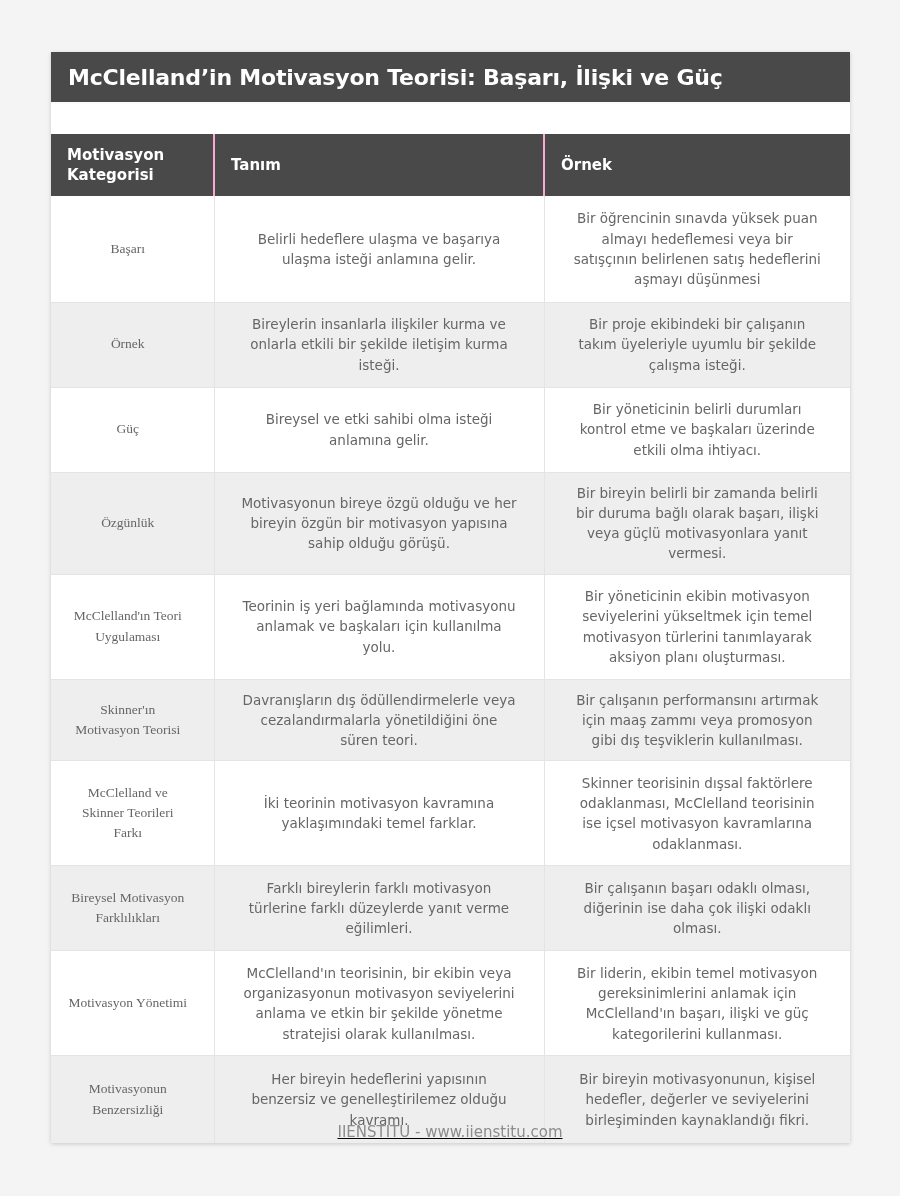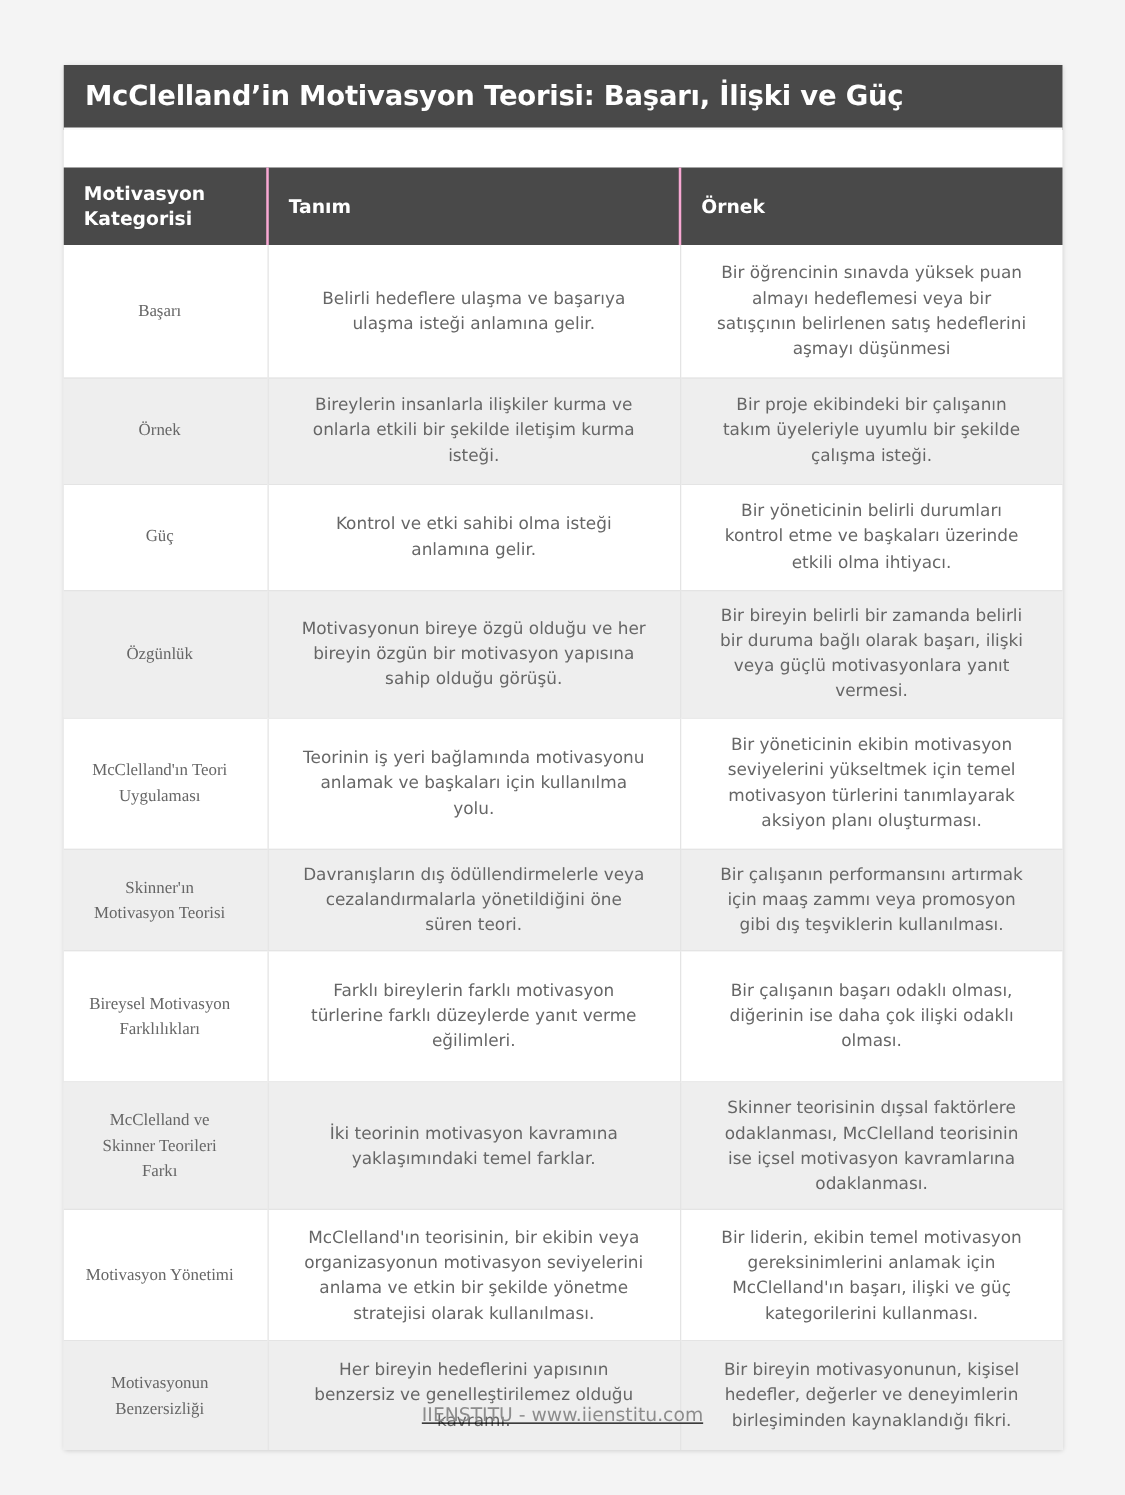--- a/index.html
+++ b/index.html
@@ -132,7 +132,7 @@
         </tr>
         <tr>
           <td>Güç</td>
-          <td>Kontrol ve etki sahibi olma isteği anlamına gelir.</td>
+          <td>Bireysel ve etki sahibi olma isteği anlamına gelir.</td>
           <td>Bir yöneticinin belirli durumları kontrol etme ve başkaları üzerinde etkili olma ihtiyacı.</td>
         </tr>
         <tr>

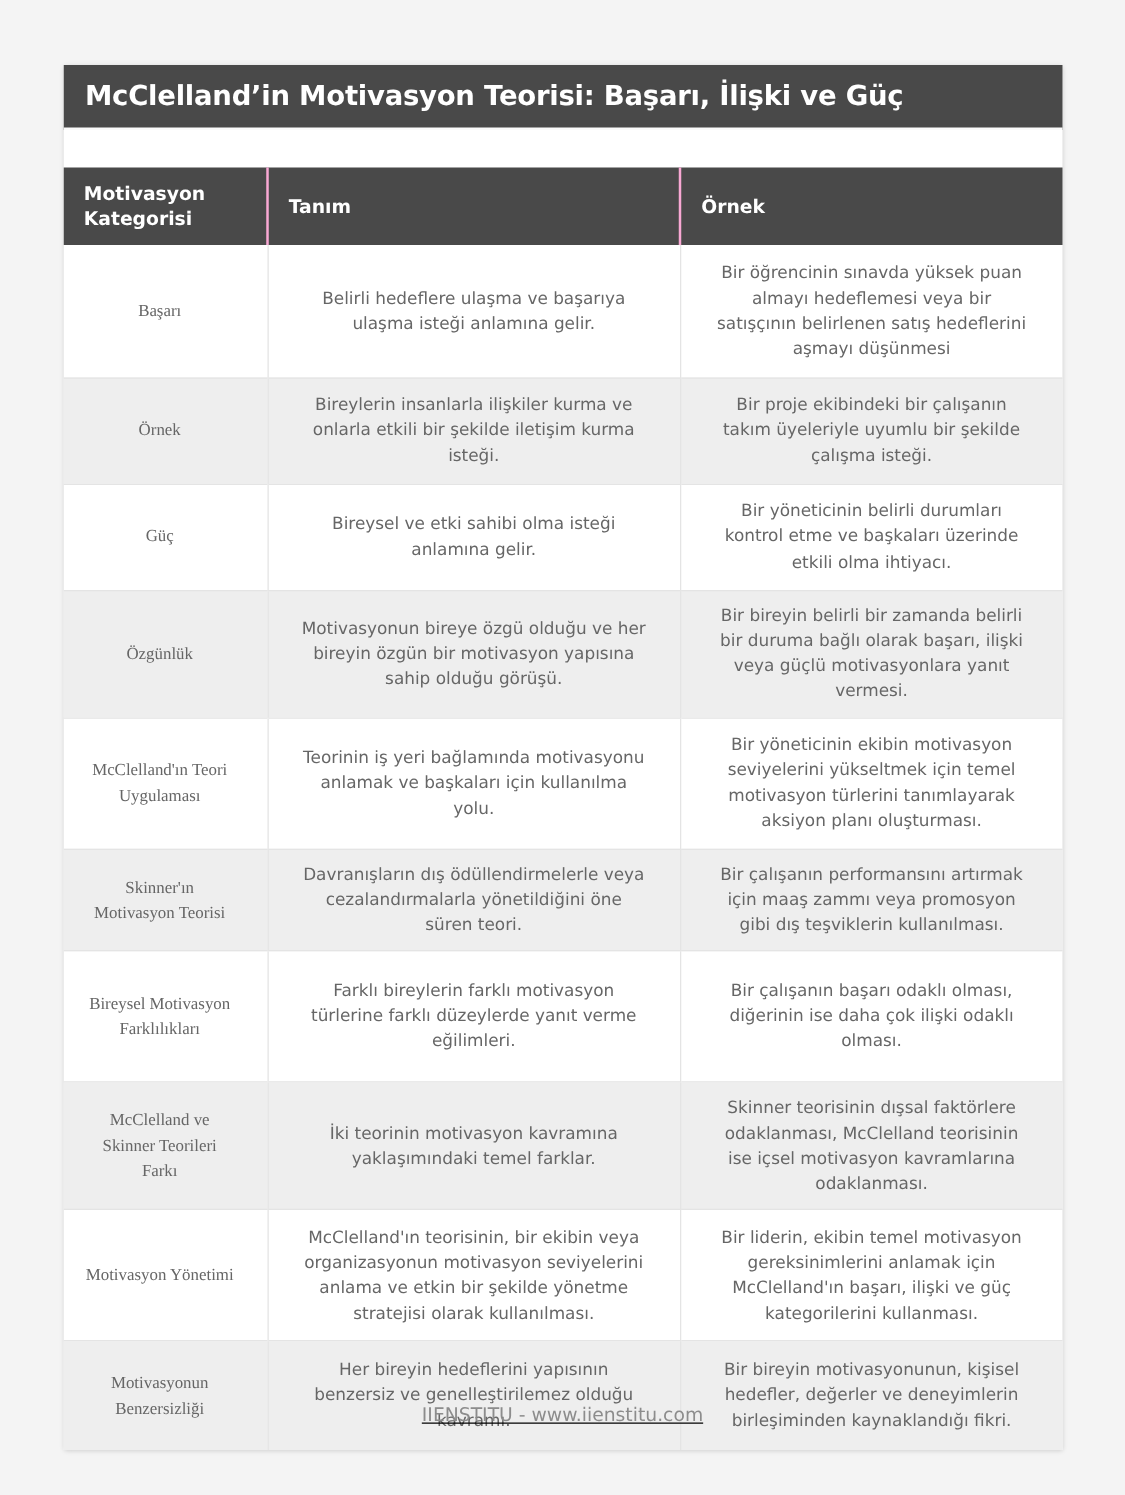--- a/index.html
+++ b/index.html
@@ -151,14 +151,14 @@
           <td>Bir çalışanın performansını artırmak için maaş zammı veya promosyon gibi dış teşviklerin kullanılması.</td>
         </tr>
         <tr>
+          <td>McClelland ve Skinner Teorileri Farkı</td>
+          <td>İki teorinin motivasyon kavramına yaklaşımındaki temel farklar.</td>
+          <td>Skinner teorisinin dışsal faktörlere odaklanması, McClelland teorisinin ise içsel motivasyon kavramlarına odaklanması.</td>
+        </tr>
+        <tr>
           <td>Bireysel Motivasyon Farklılıkları</td>
           <td>Farklı bireylerin farklı motivasyon türlerine farklı düzeylerde yanıt verme eğilimleri.</td>
           <td>Bir çalışanın başarı odaklı olması, diğerinin ise daha çok ilişki odaklı olması.</td>
-        </tr>
-        <tr>
-          <td>McClelland ve Skinner Teorileri Farkı</td>
-          <td>İki teorinin motivasyon kavramına yaklaşımındaki temel farklar.</td>
-          <td>Skinner teorisinin dışsal faktörlere odaklanması, McClelland teorisinin ise içsel motivasyon kavramlarına odaklanması.</td>
         </tr>
         <tr>
           <td>Motivasyon Yönetimi</td>

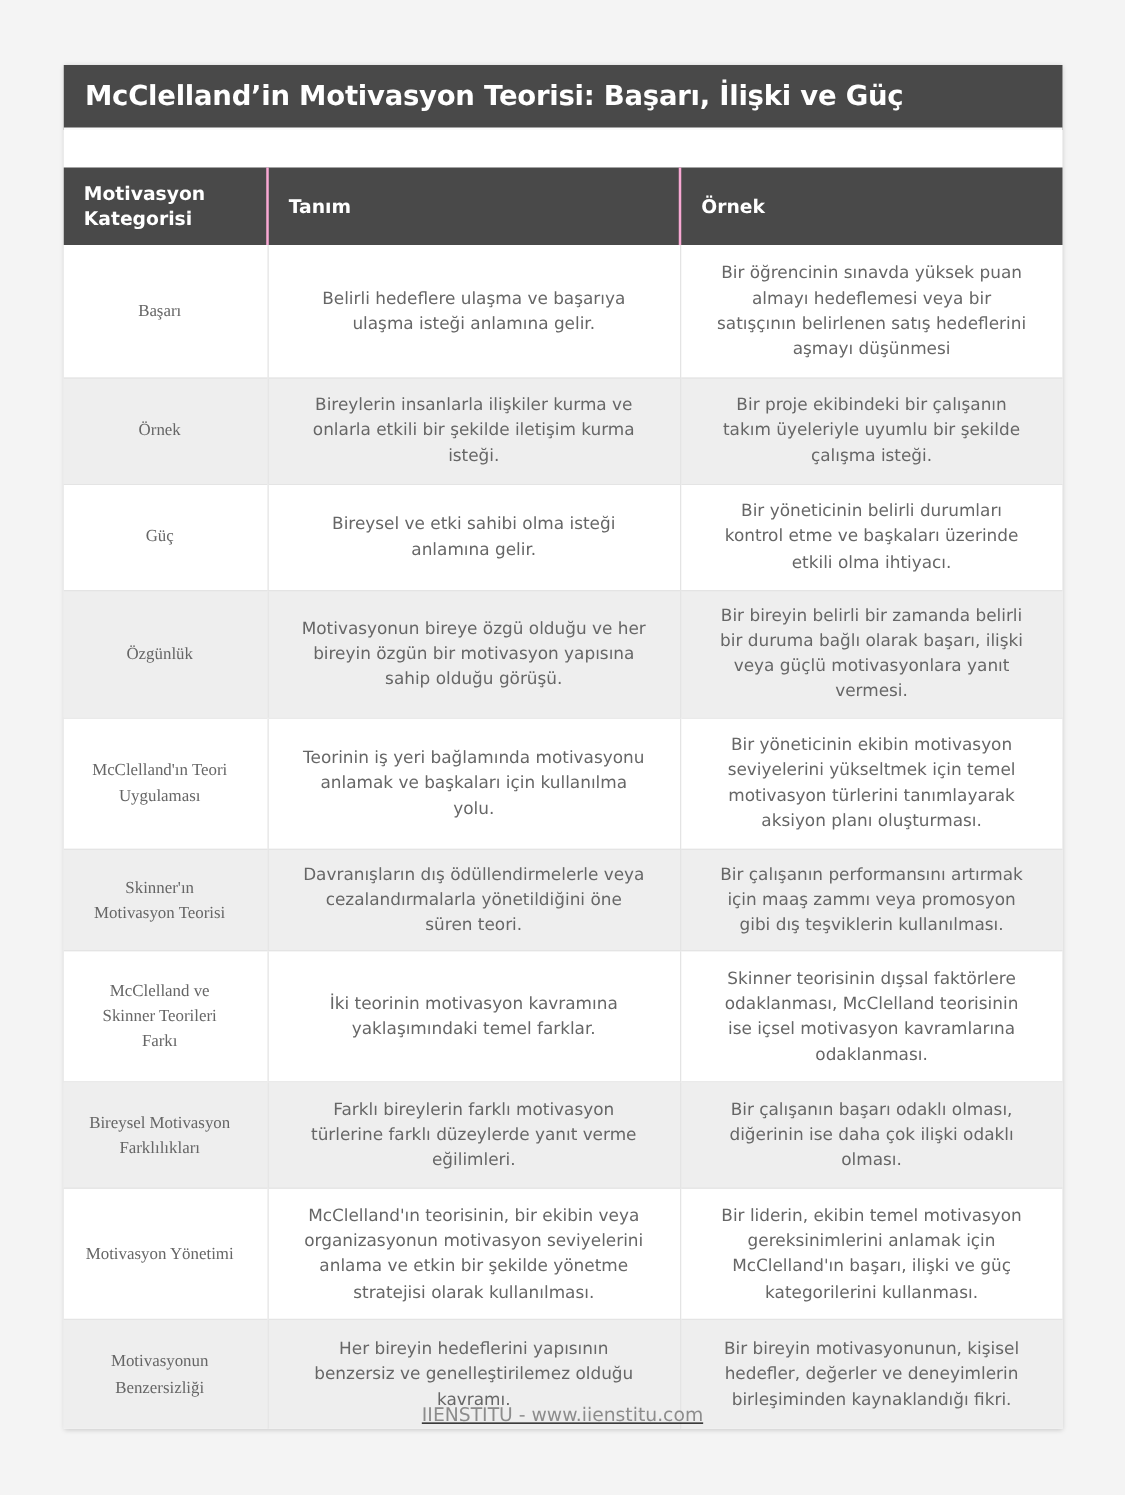--- a/index.html
+++ b/index.html
@@ -168,7 +168,7 @@
         <tr>
           <td>Motivasyonun Benzersizliği</td>
           <td>Her bireyin hedeflerini yapısının benzersiz ve genelleştirilemez olduğu kavramı.</td>
-          <td>Bir bireyin motivasyonunun, kişisel hedefler, değerler ve deneyimlerin birleşiminden kaynaklandığı fikri.</td>
+          <td>Bir bireyin motivasyonunun, kişisel hedefler, değerler ve seviyelerini birleşiminden kaynaklandığı fikri.</td>
         </tr>
       </tbody>
   </table>

